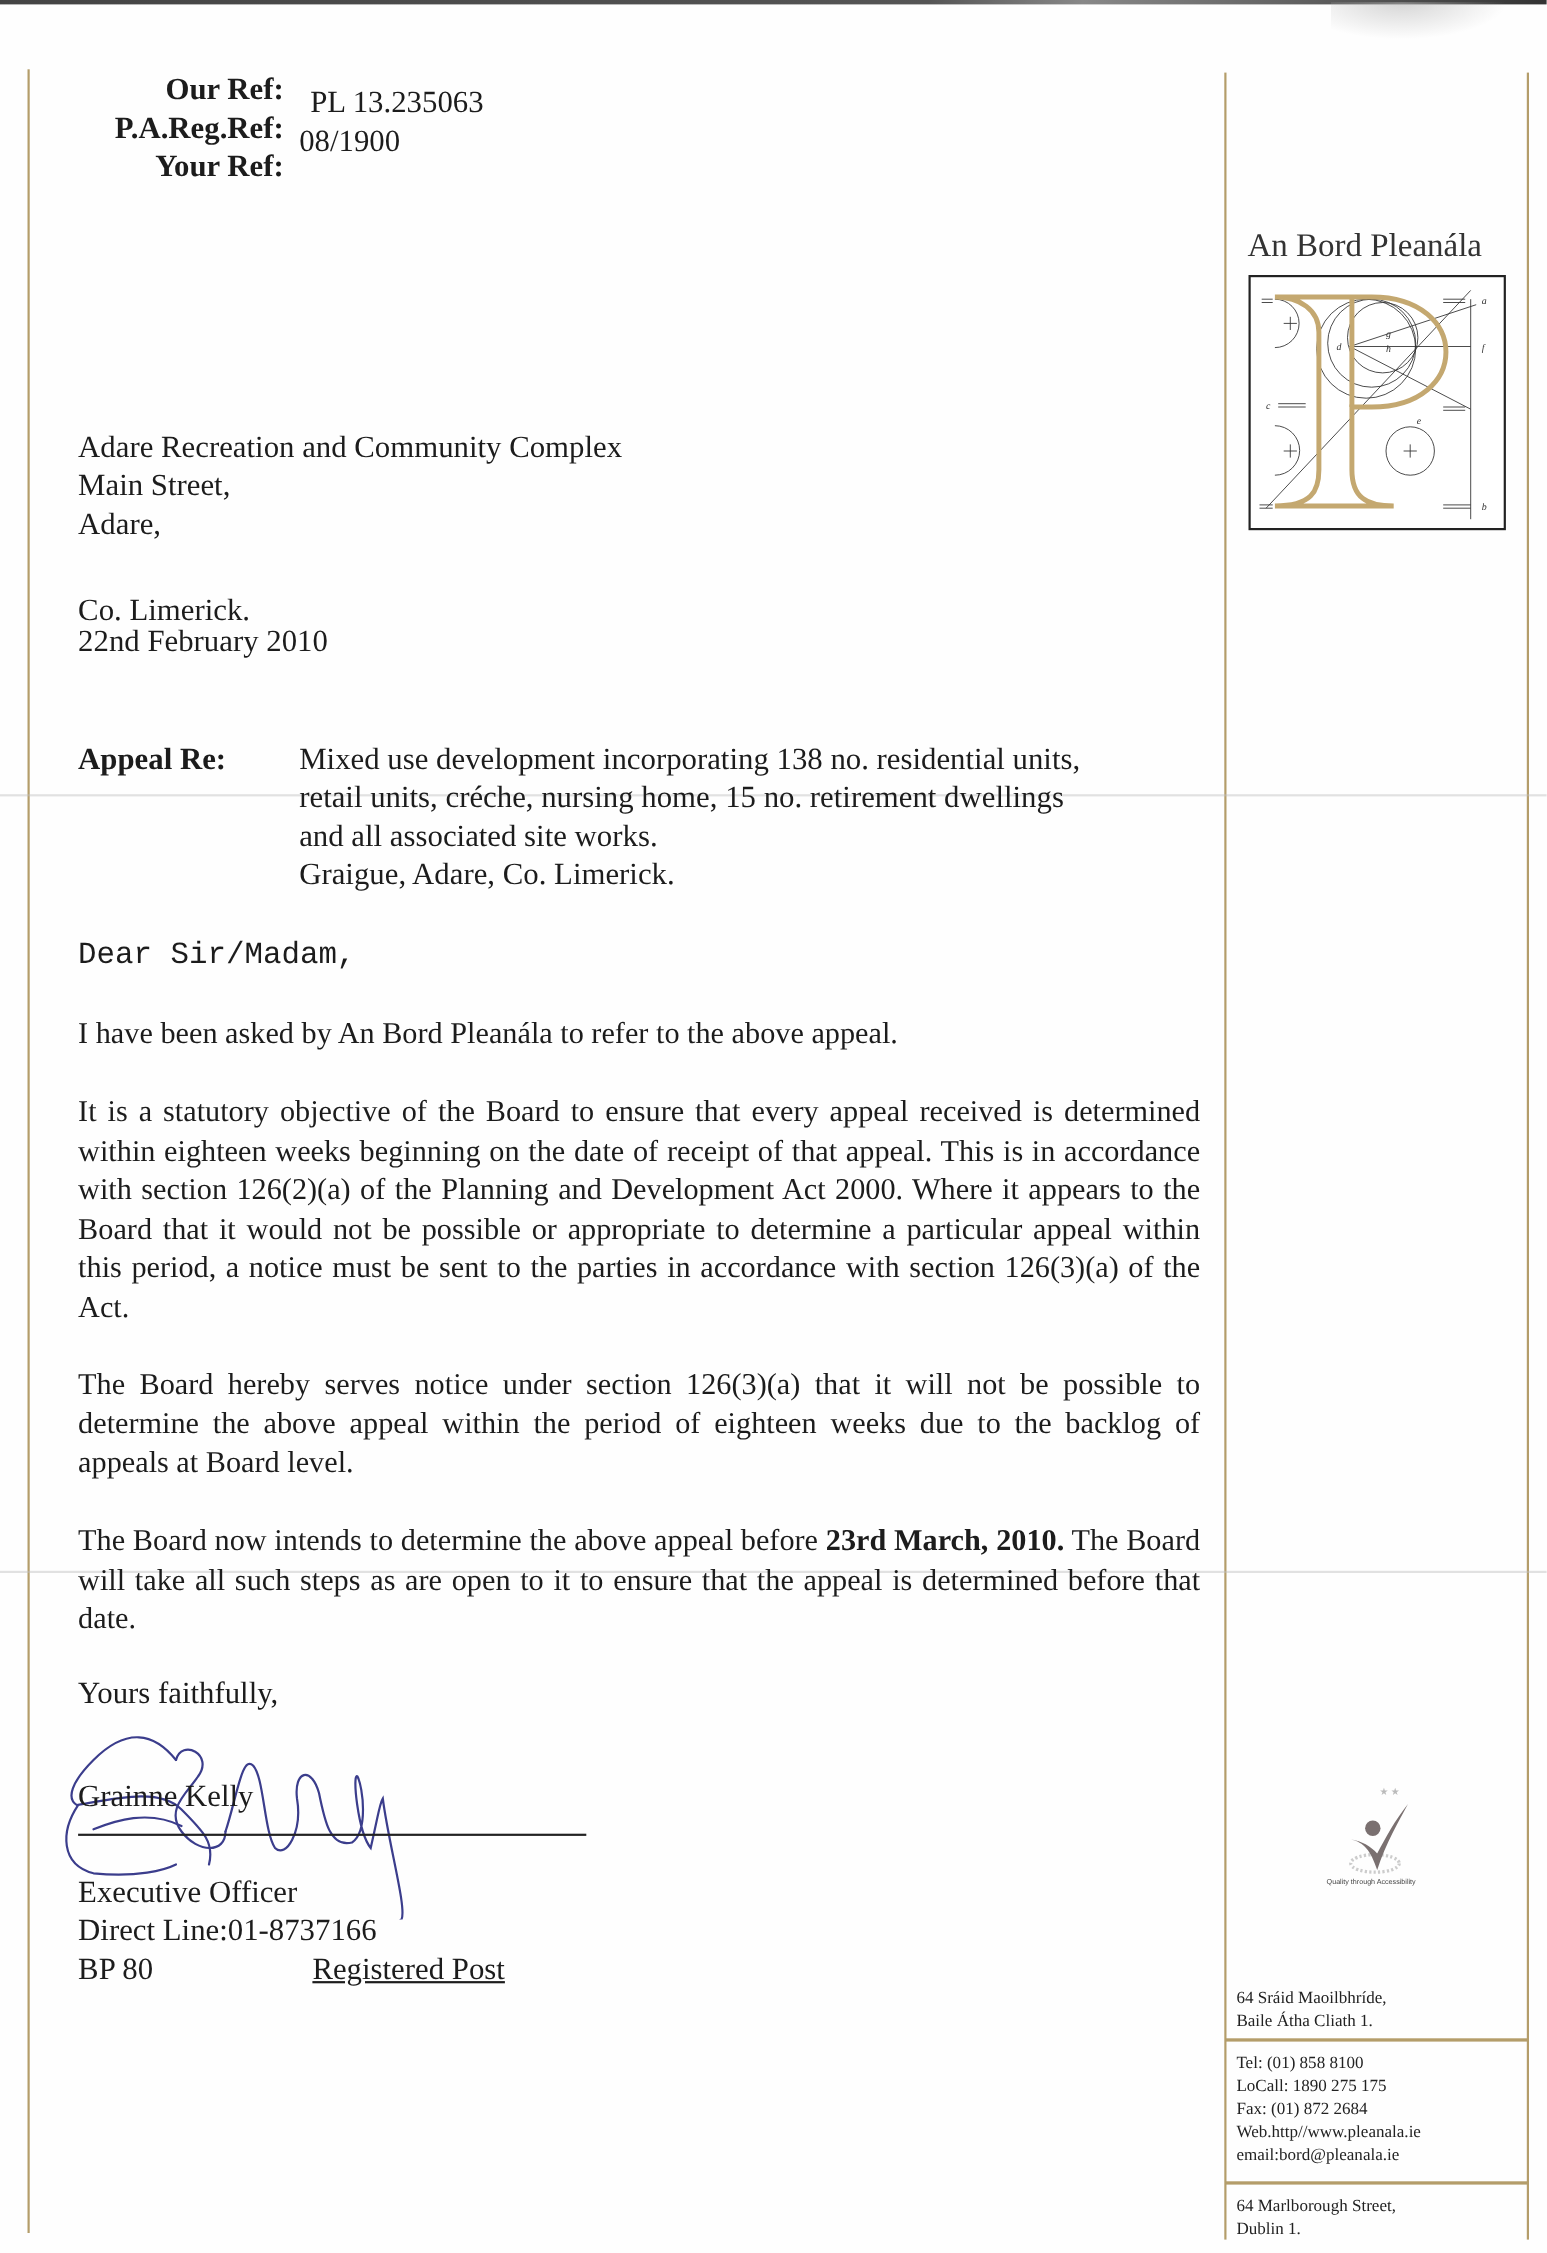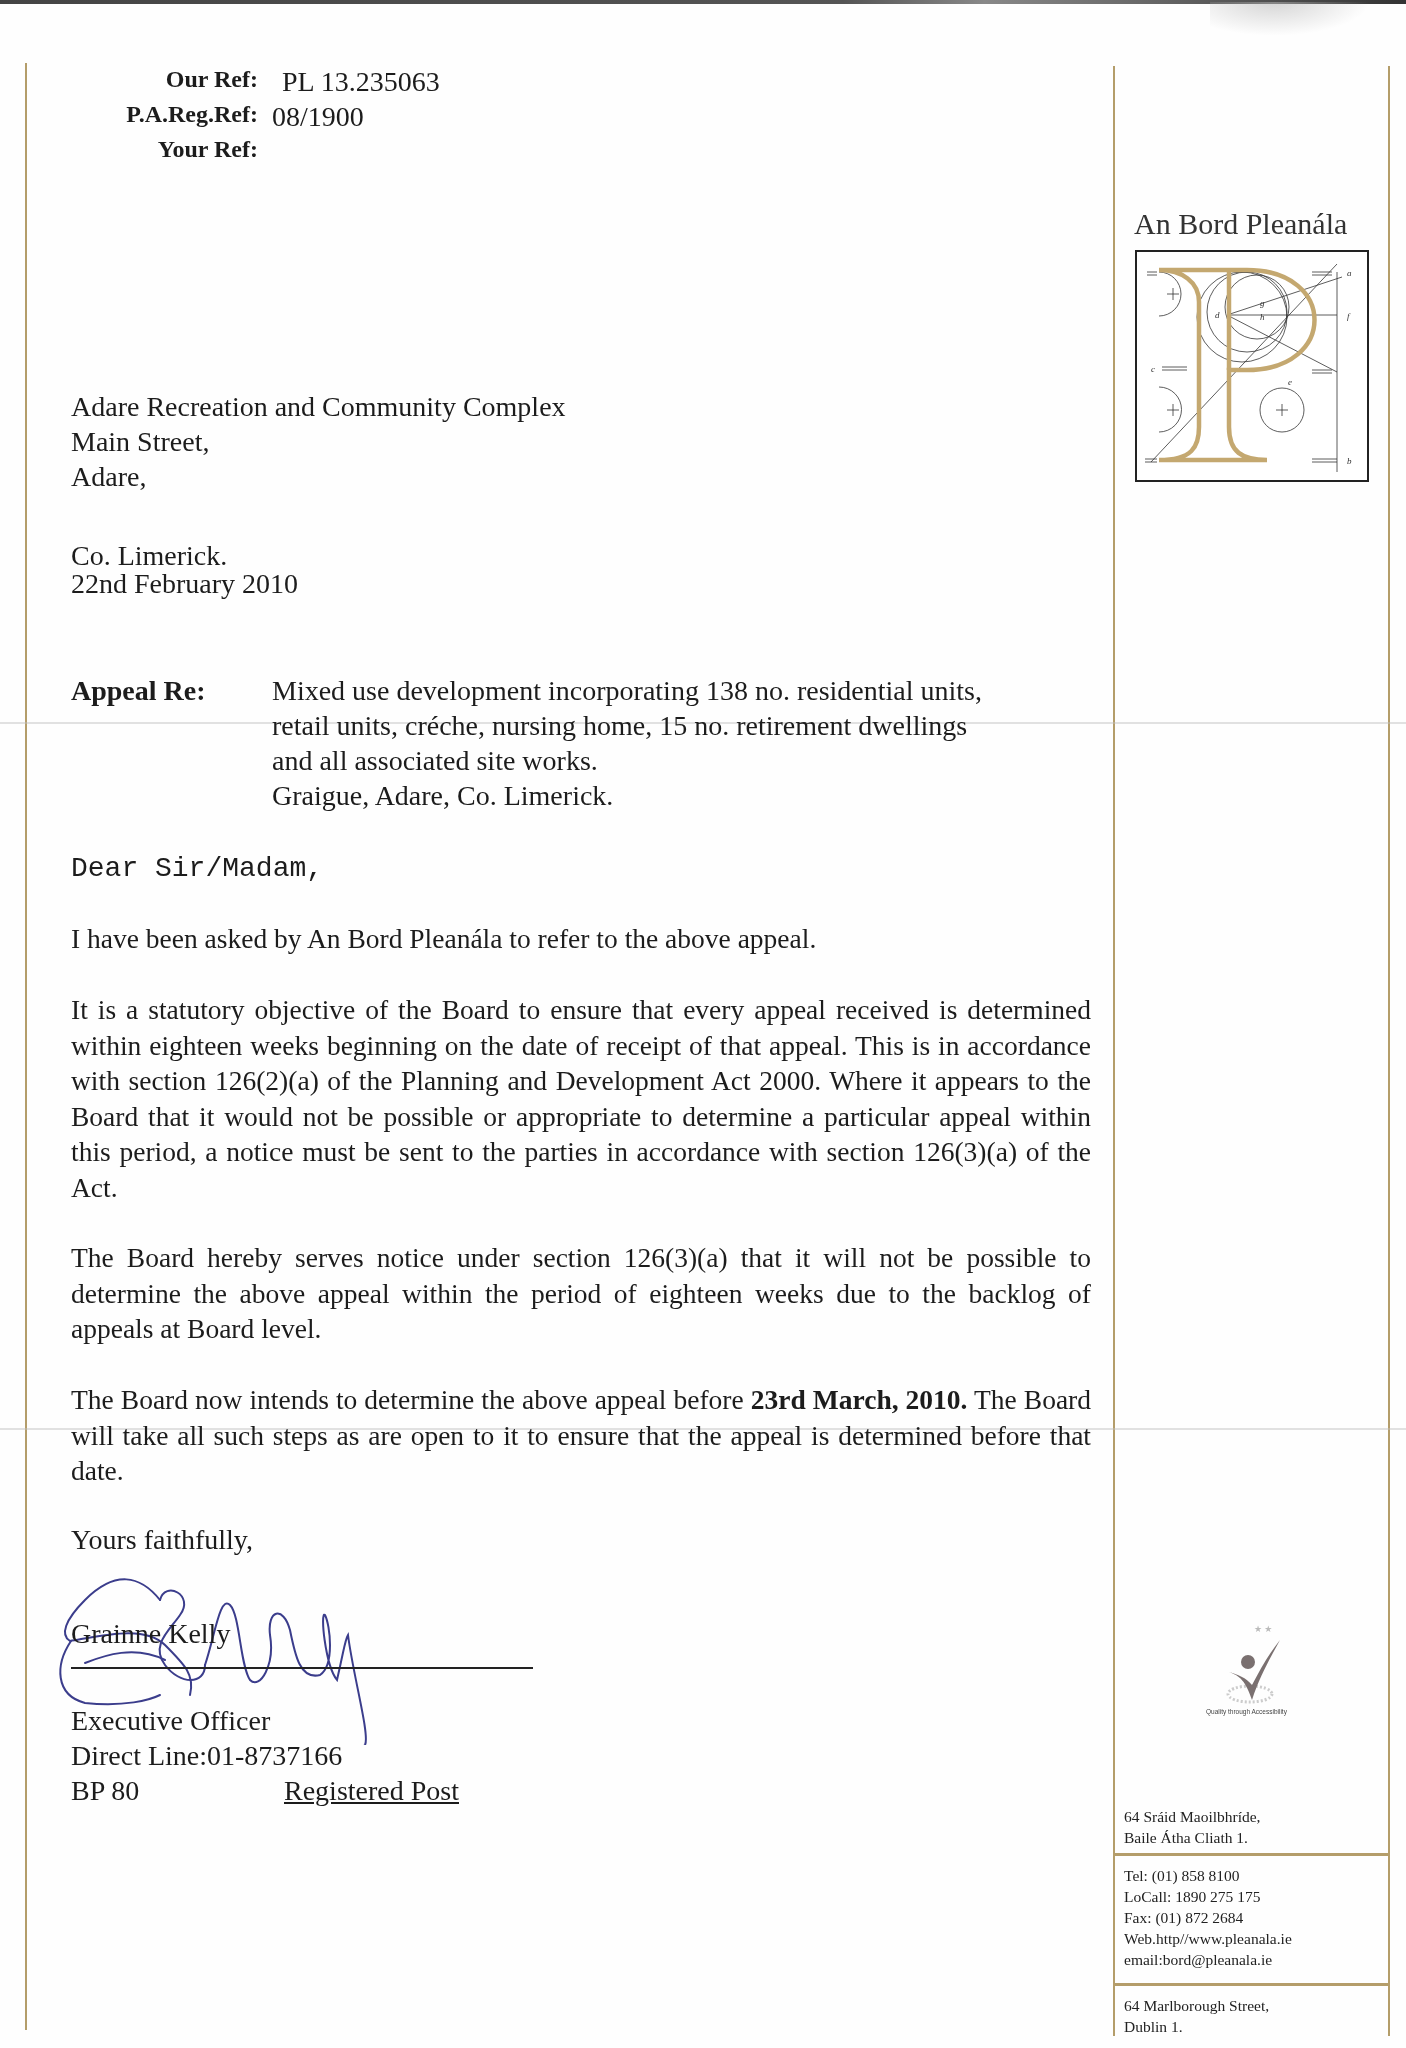--- a/index.html
+++ b/index.html
@@ -13,7 +13,7 @@
   .fold { position:absolute; left:0; width:1406px; height:2px; background:rgba(190,190,190,0.45); }
 
   .abs { position:absolute; white-space:nowrap; }
-  .ref-label { font-weight:bold; font-size:24px; text-align:right; width:190px;font-family:Liberation Serif, serif; }
+  .ref-label { font-weight:bold; font-size:28px; text-align:right; width:190px;font-family:Liberation Serif, serif; }
   .ref-val { font-size:28px; }
   .addr { font-size:28px; line-height:35px; }
   .body-text { font-size:27.5px; line-height:35.5px; }

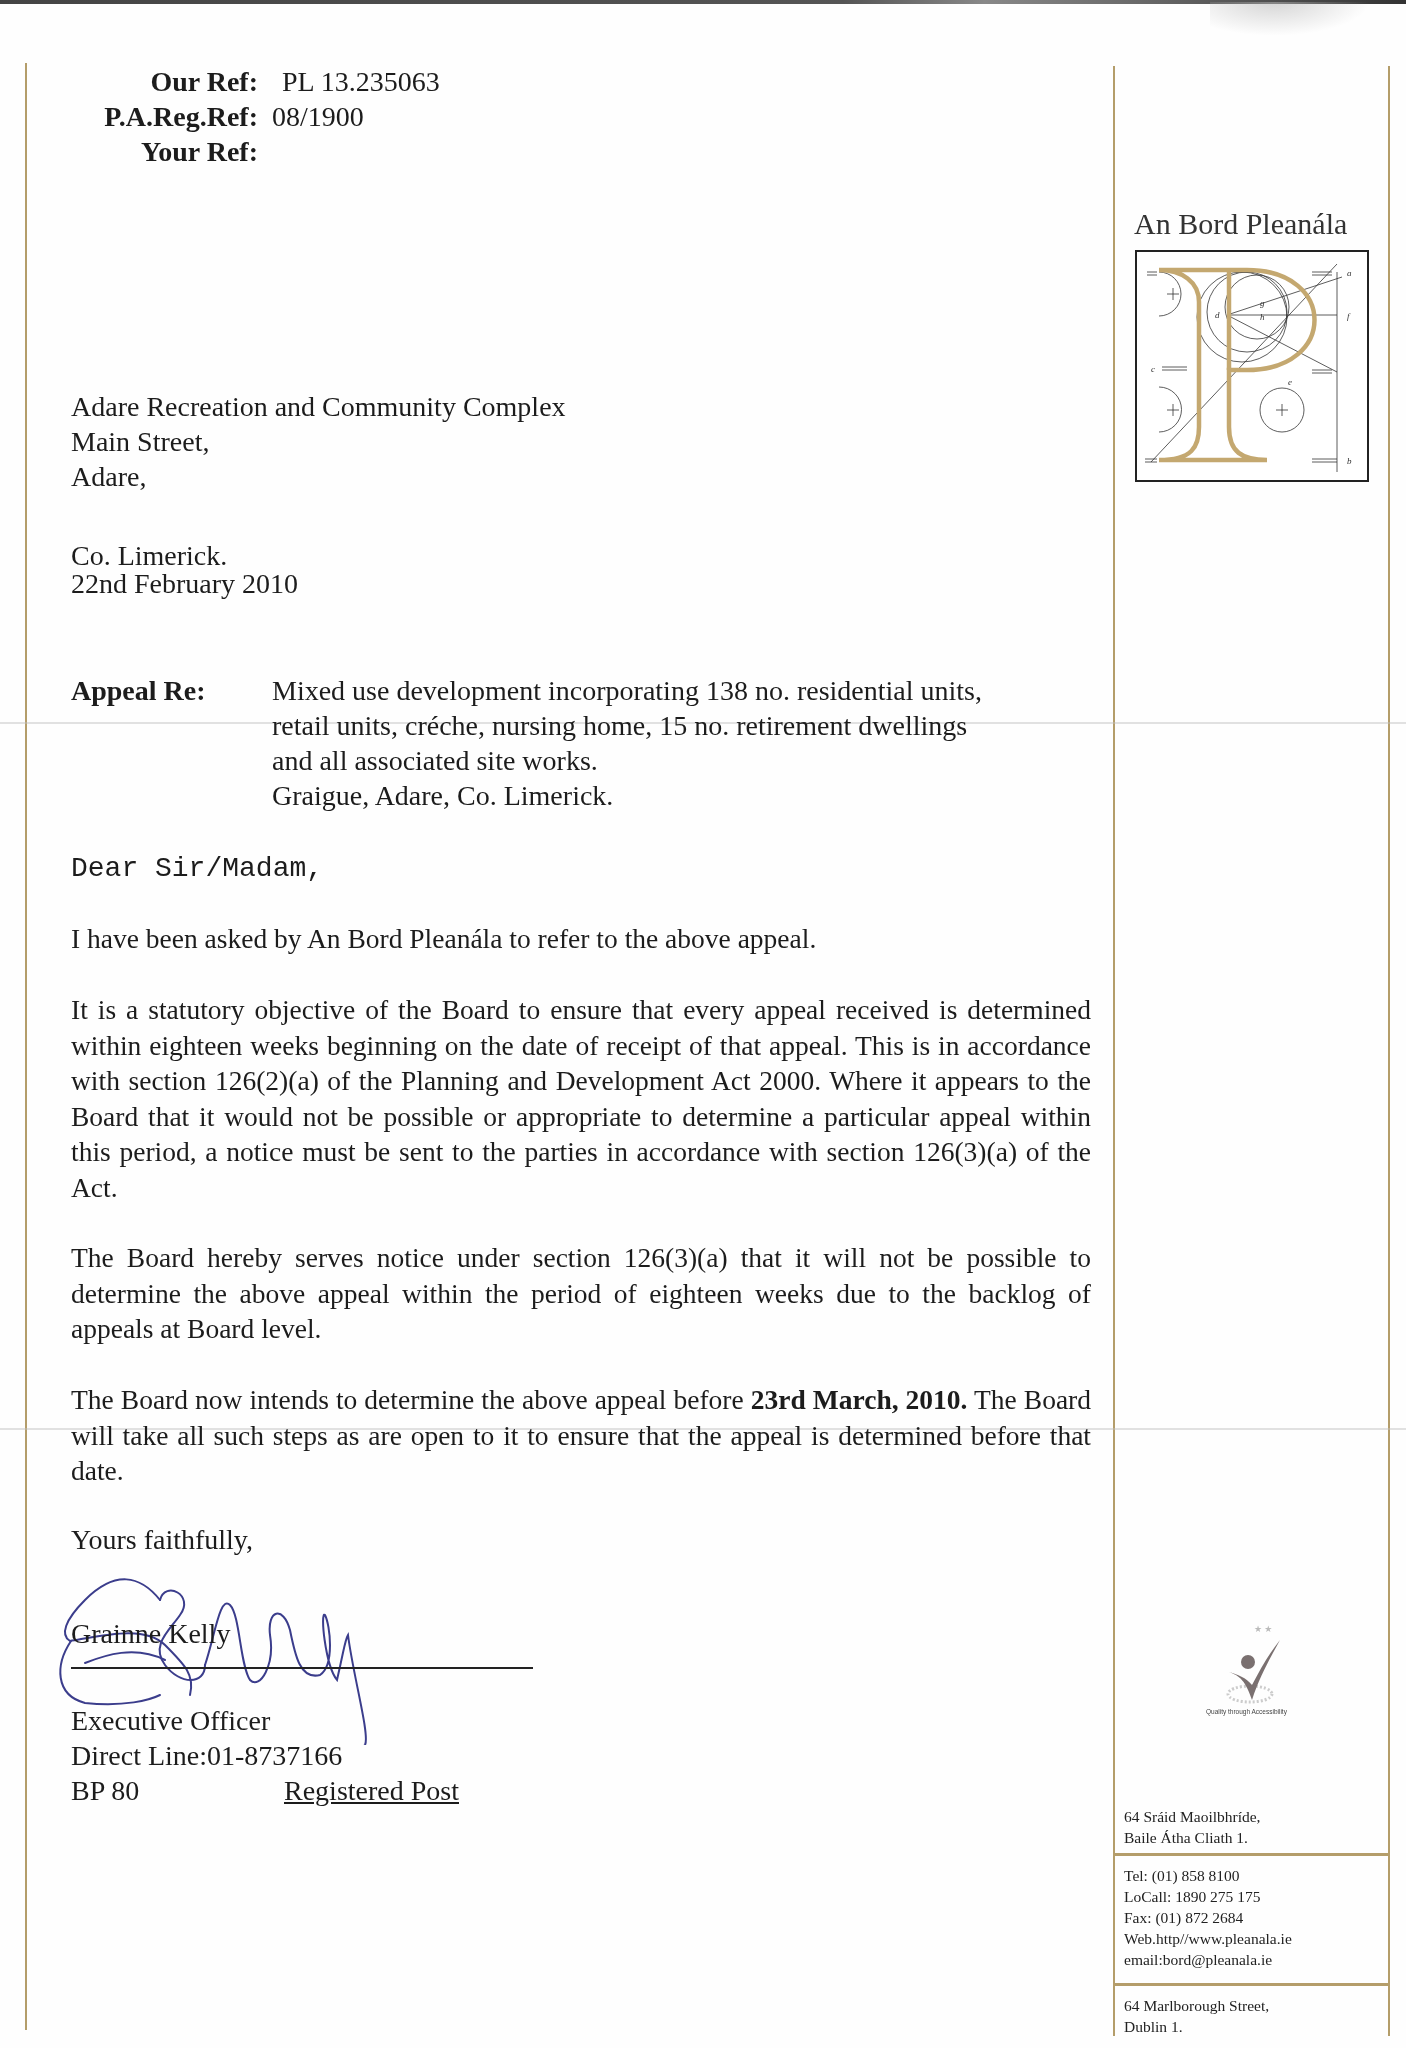--- a/index.html
+++ b/index.html
@@ -14,7 +14,7 @@
 
   .abs { position:absolute; white-space:nowrap; }
   .ref-label { font-weight:bold; font-size:28px; text-align:right; width:190px;font-family:Liberation Serif, serif; }
-  .ref-val { font-size:28px; }
+  .ref-val { font-size:28px;margin-top:12px; }
   .addr { font-size:28px; line-height:35px; }
   .body-text { font-size:27.5px; line-height:35.5px; }
   .para { position:absolute; left:71px; width:1020px; white-space:normal; text-align:justify; }

